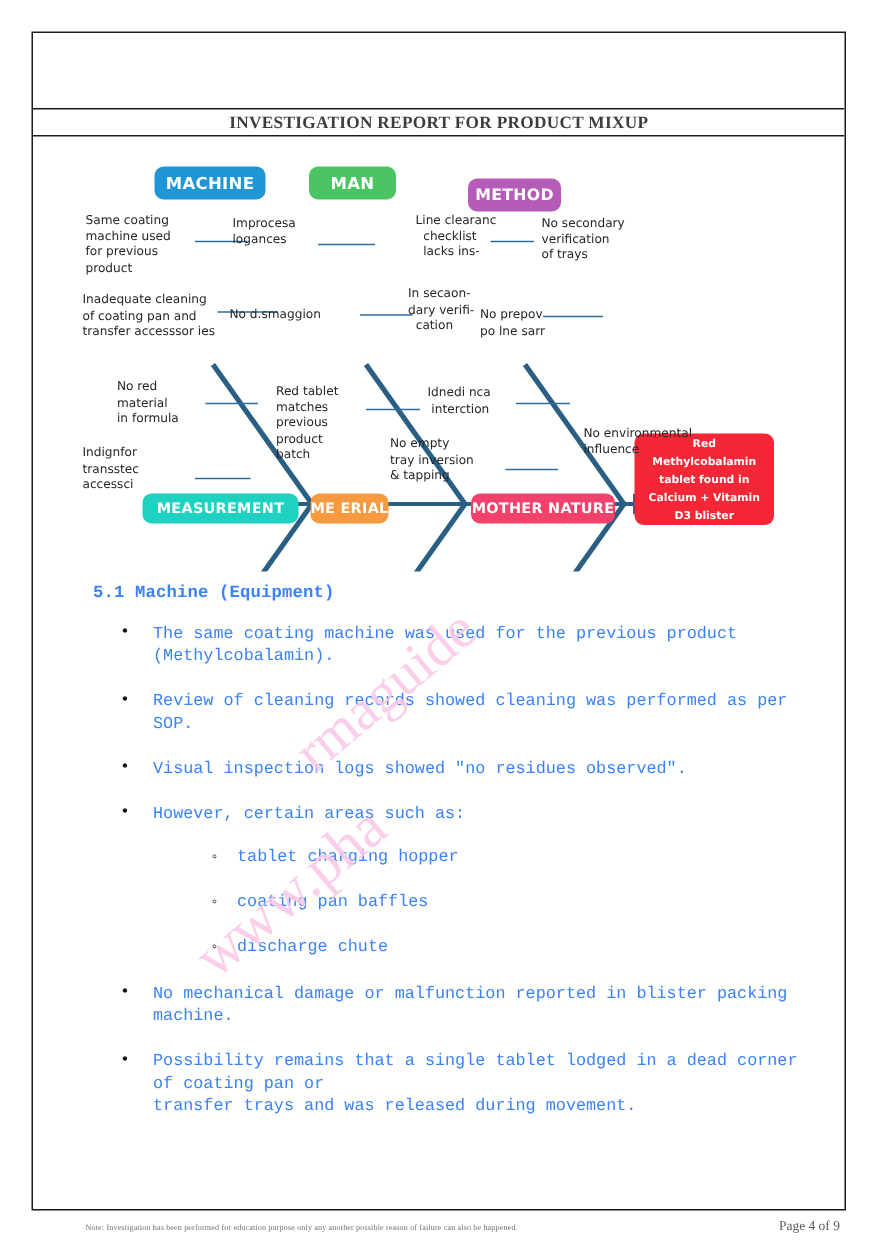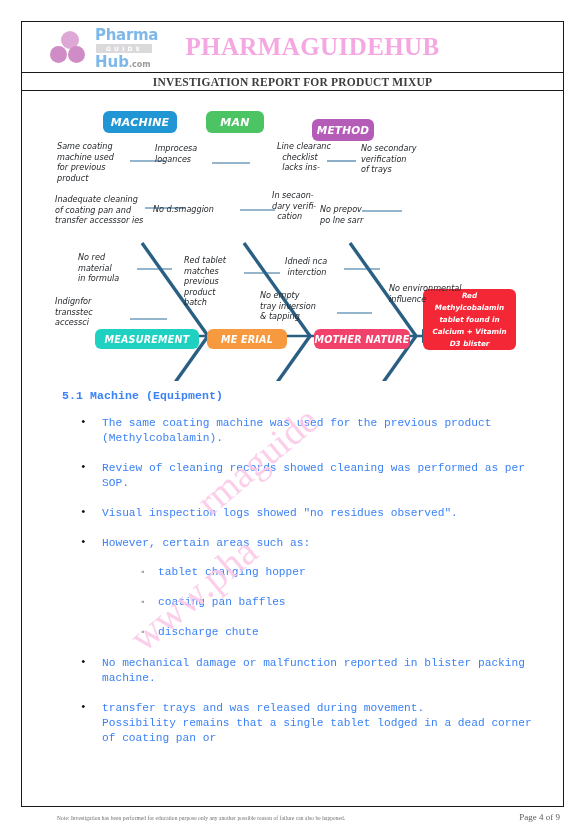--- a/index.html
+++ b/index.html
@@ -220,18 +220,6 @@
 
   <div class="hdr-top">
 
-    <div class="logo">
-      <div class="logo-dots">
-        <span class="dot d1"></span>
-        <span class="dot d2"></span>
-        <span class="dot d3"></span>
-      </div>
-      <div class="logo-text">
-        <div class="lt-pharma">Pharma</div>
-        <div class="lt-guide">GUIDE</div>
-        <div class="lt-hub"><span>Hub</span><span class="com">.com</span></div>
-      </div>
-    </div>
 
     <div class="brand">PHARMAGUIDEHUB</div>
   </div>

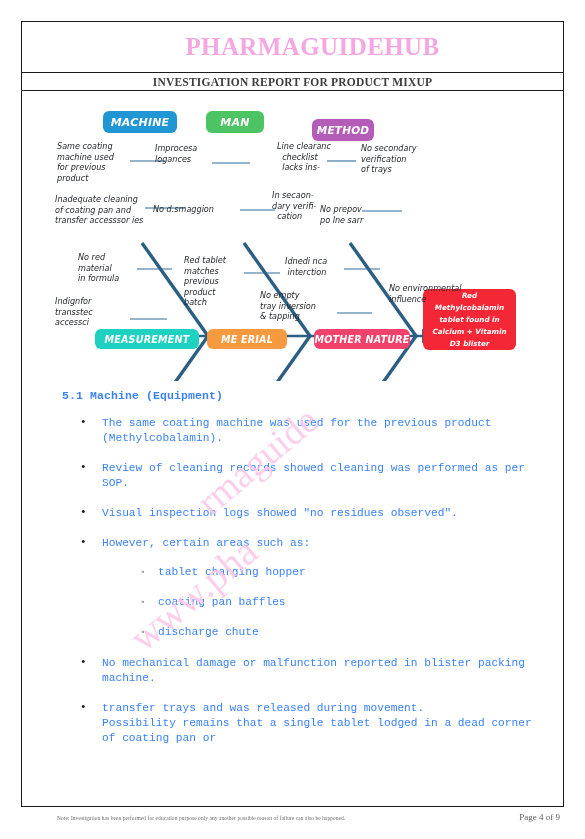--- a/index.html
+++ b/index.html
@@ -221,7 +221,6 @@
   <div class="hdr-top">
 
 
-    <div class="brand">PHARMAGUIDEHUB</div>
   </div>
 
   <div class="hdr-sub">INVESTIGATION REPORT FOR PRODUCT MIXUP</div>

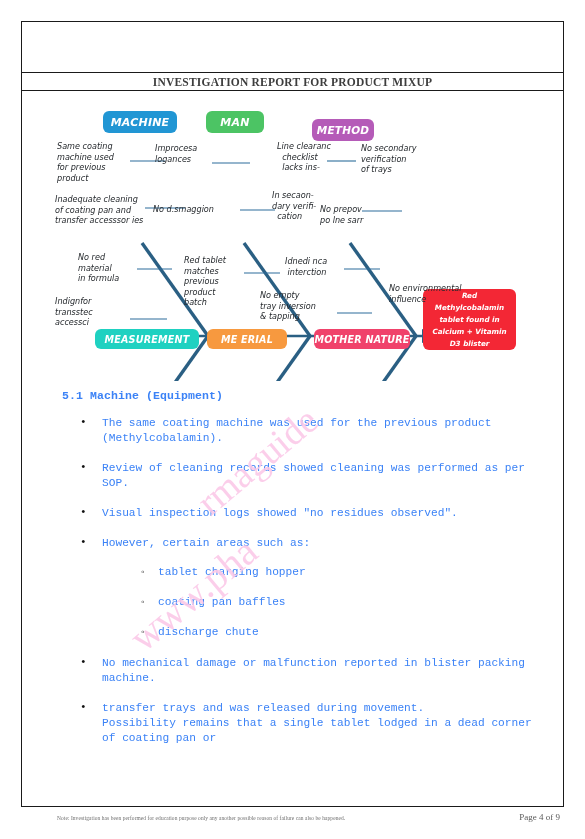--- a/index.html
+++ b/index.html
@@ -89,7 +89,6 @@
     position:relative;
     width:543px;height:290px;
     box-sizing:border-box;
-    font-style:italic;
   }
   .fish-svg{position:absolute;left:0;top:0;}
   .cat{

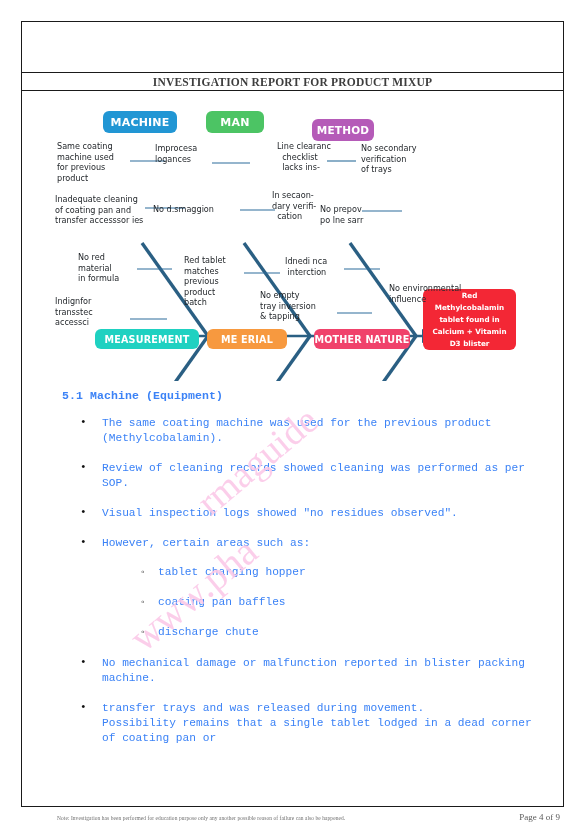--- a/index.html
+++ b/index.html
@@ -270,7 +270,7 @@
     <div class="cat" style="left:73px;top:238px;width:104px;height:20px;background:#1fd1c1;font-size:9.6px;">
       <span>MEASUREMENT</span>
     </div>
-    <div class="cat" style="left:185px;top:238px;width:80px;height:20px;background:#f7993f;font-size:9.6px;">
+    <div class="cat" style="left:185px;top:238px;width:52px;height:20px;background:#f7993f;font-size:9.6px;">
       <span>ME ERIAL</span>
     </div>
     <div class="cat" style="left:292px;top:238px;width:96px;height:20px;background:#f0426b;font-size:9.6px;">

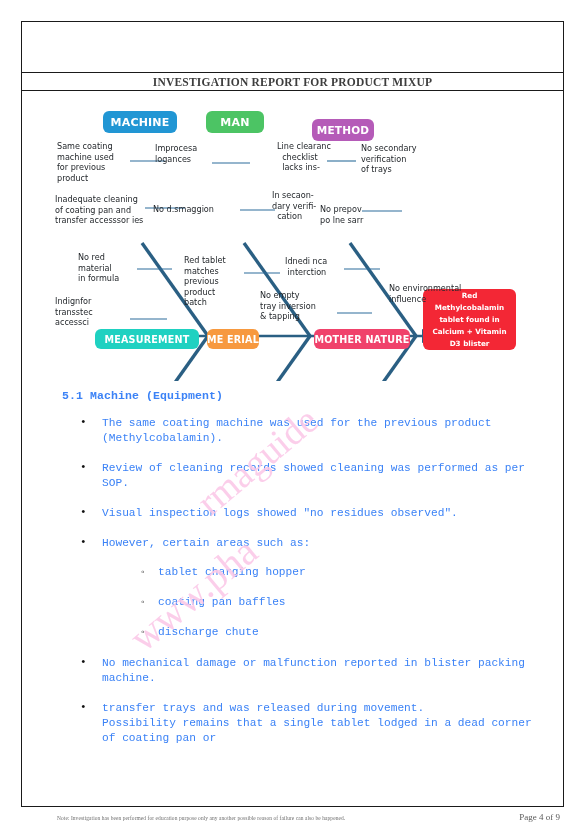--- a/index.html
+++ b/index.html
@@ -353,8 +353,8 @@
       <li style="margin-top:16px;"><span>No mechanical damage or malfunction reported in blister packing machine.</span></li>
 
       <li>
+        <span class="wrap-line">Possibility remains that a single tablet lodged in a dead corner of coating pan or</span>
         <span class="wrap-line">transfer trays and was released during movement.</span>
-        <span class="wrap-line">Possibility remains that a single tablet lodged in a dead corner of coating pan or</span>
       </li>
     </ul>
   </div>

